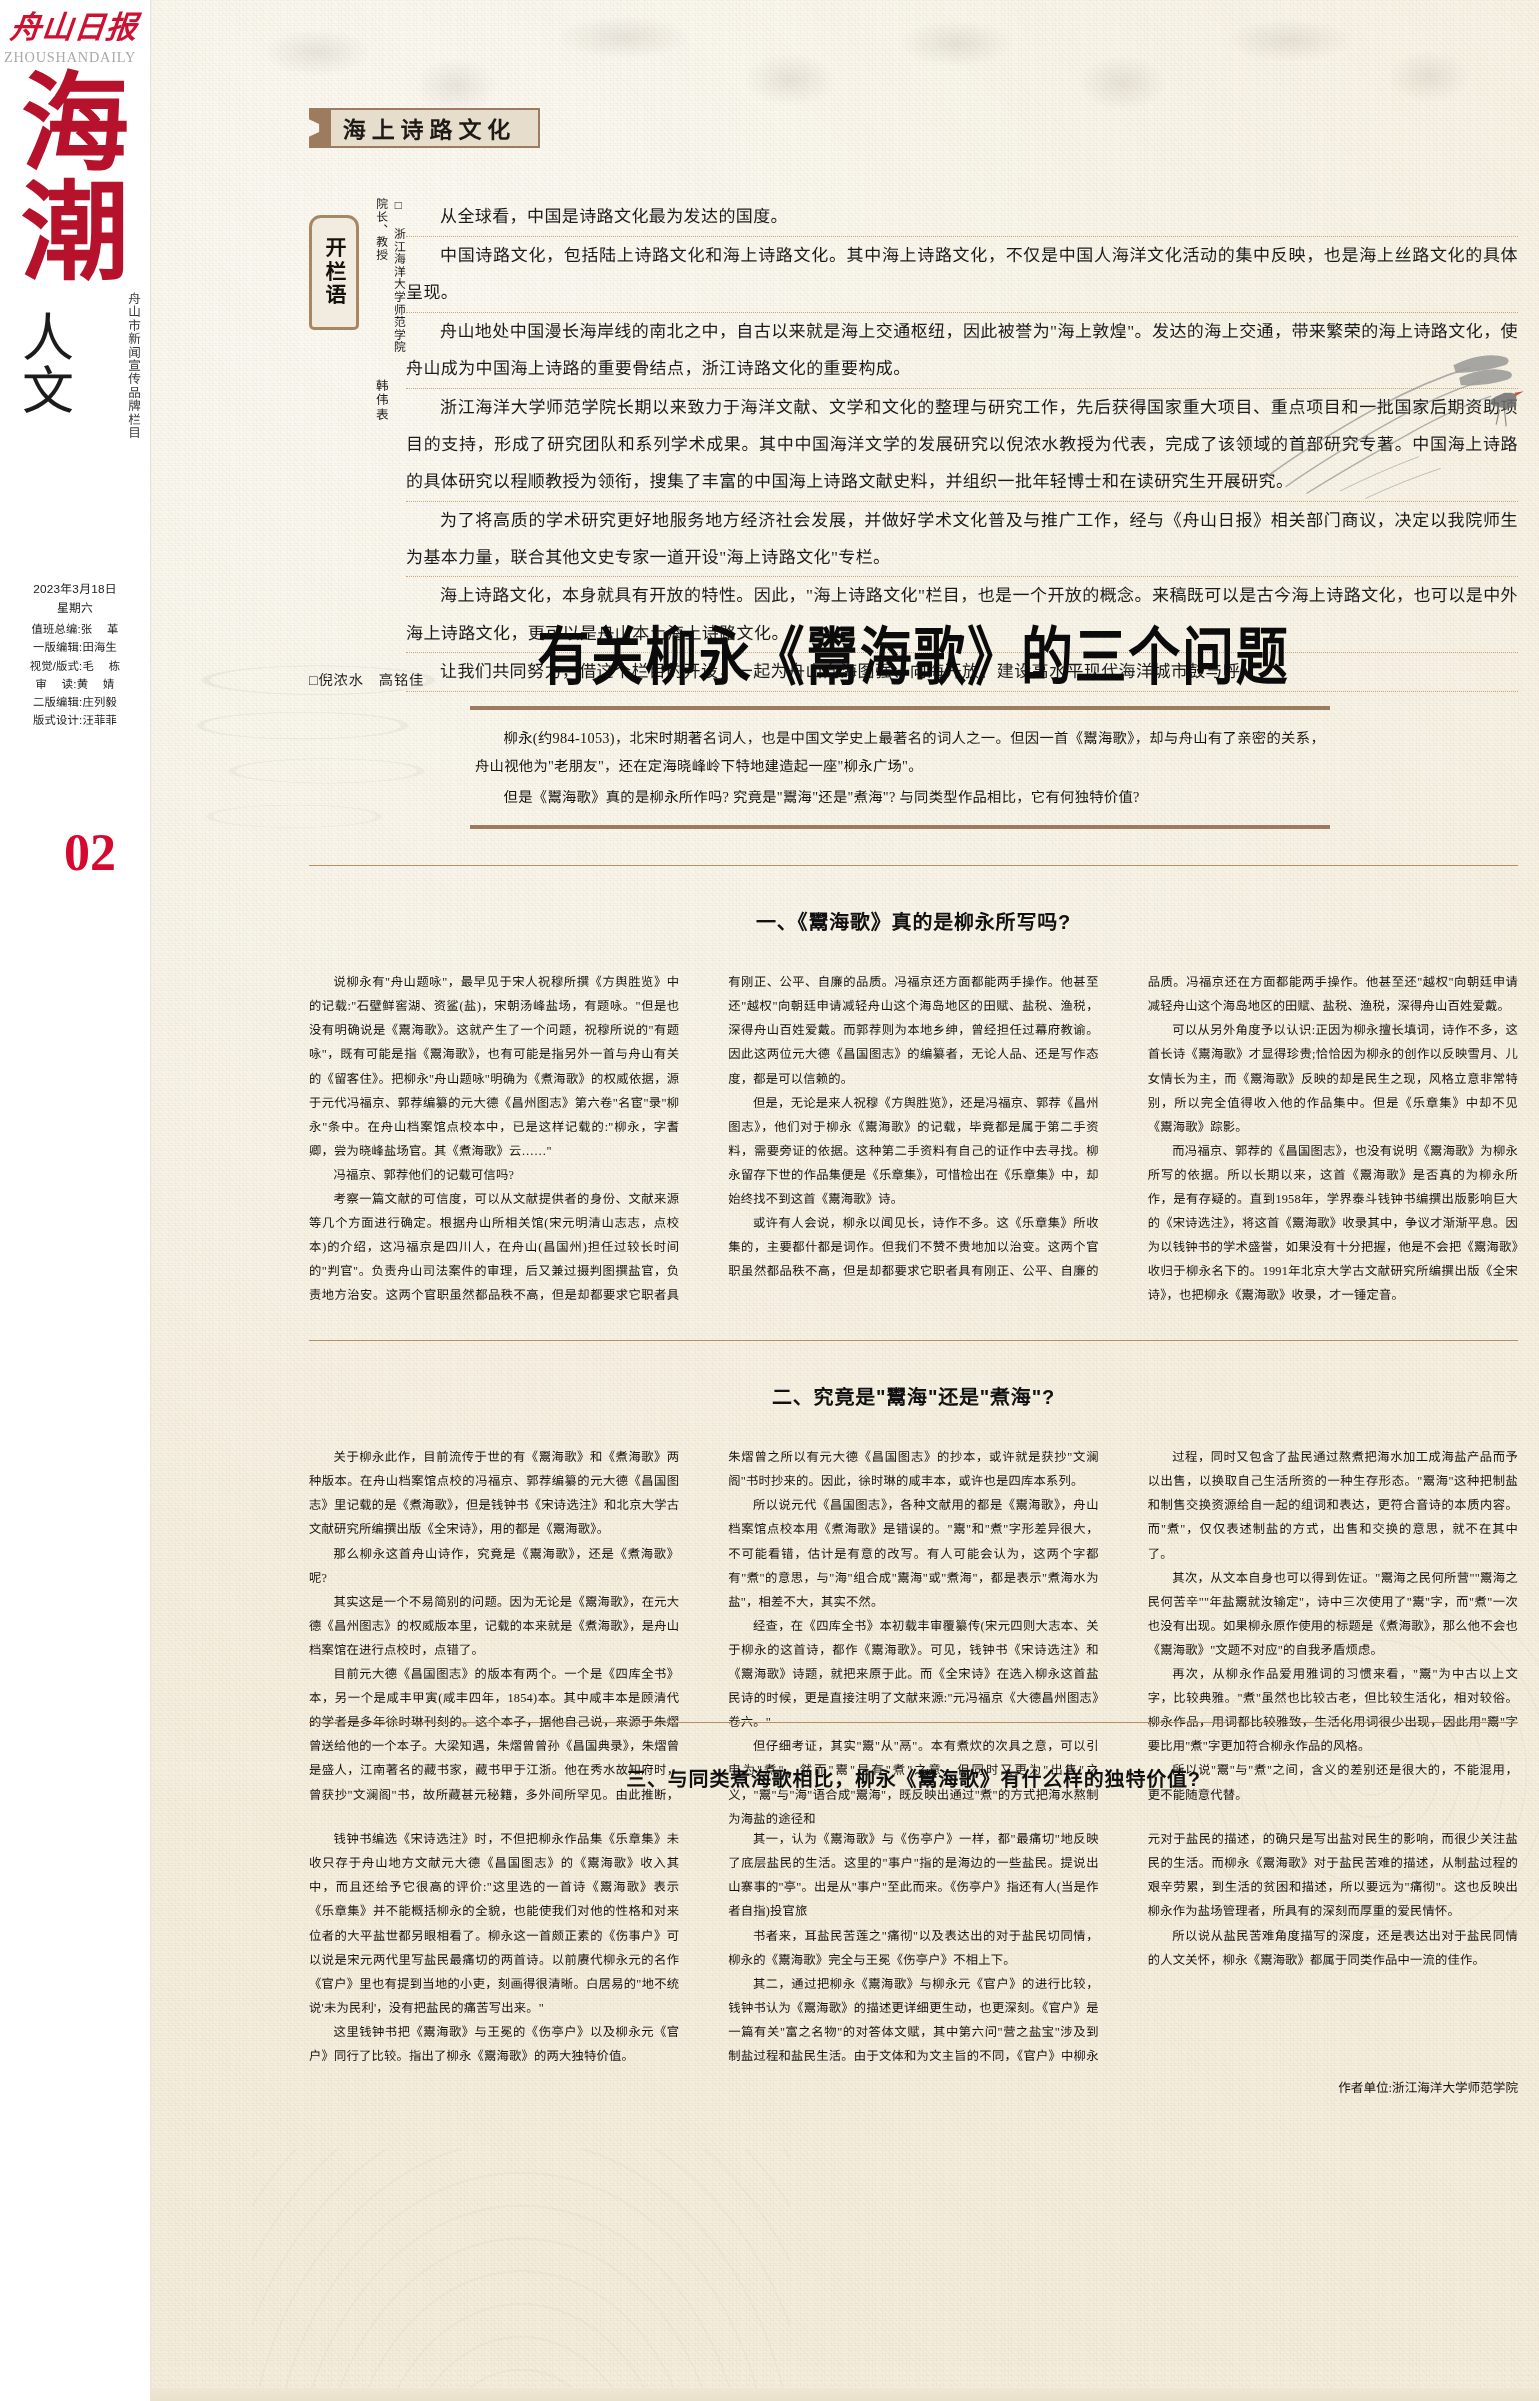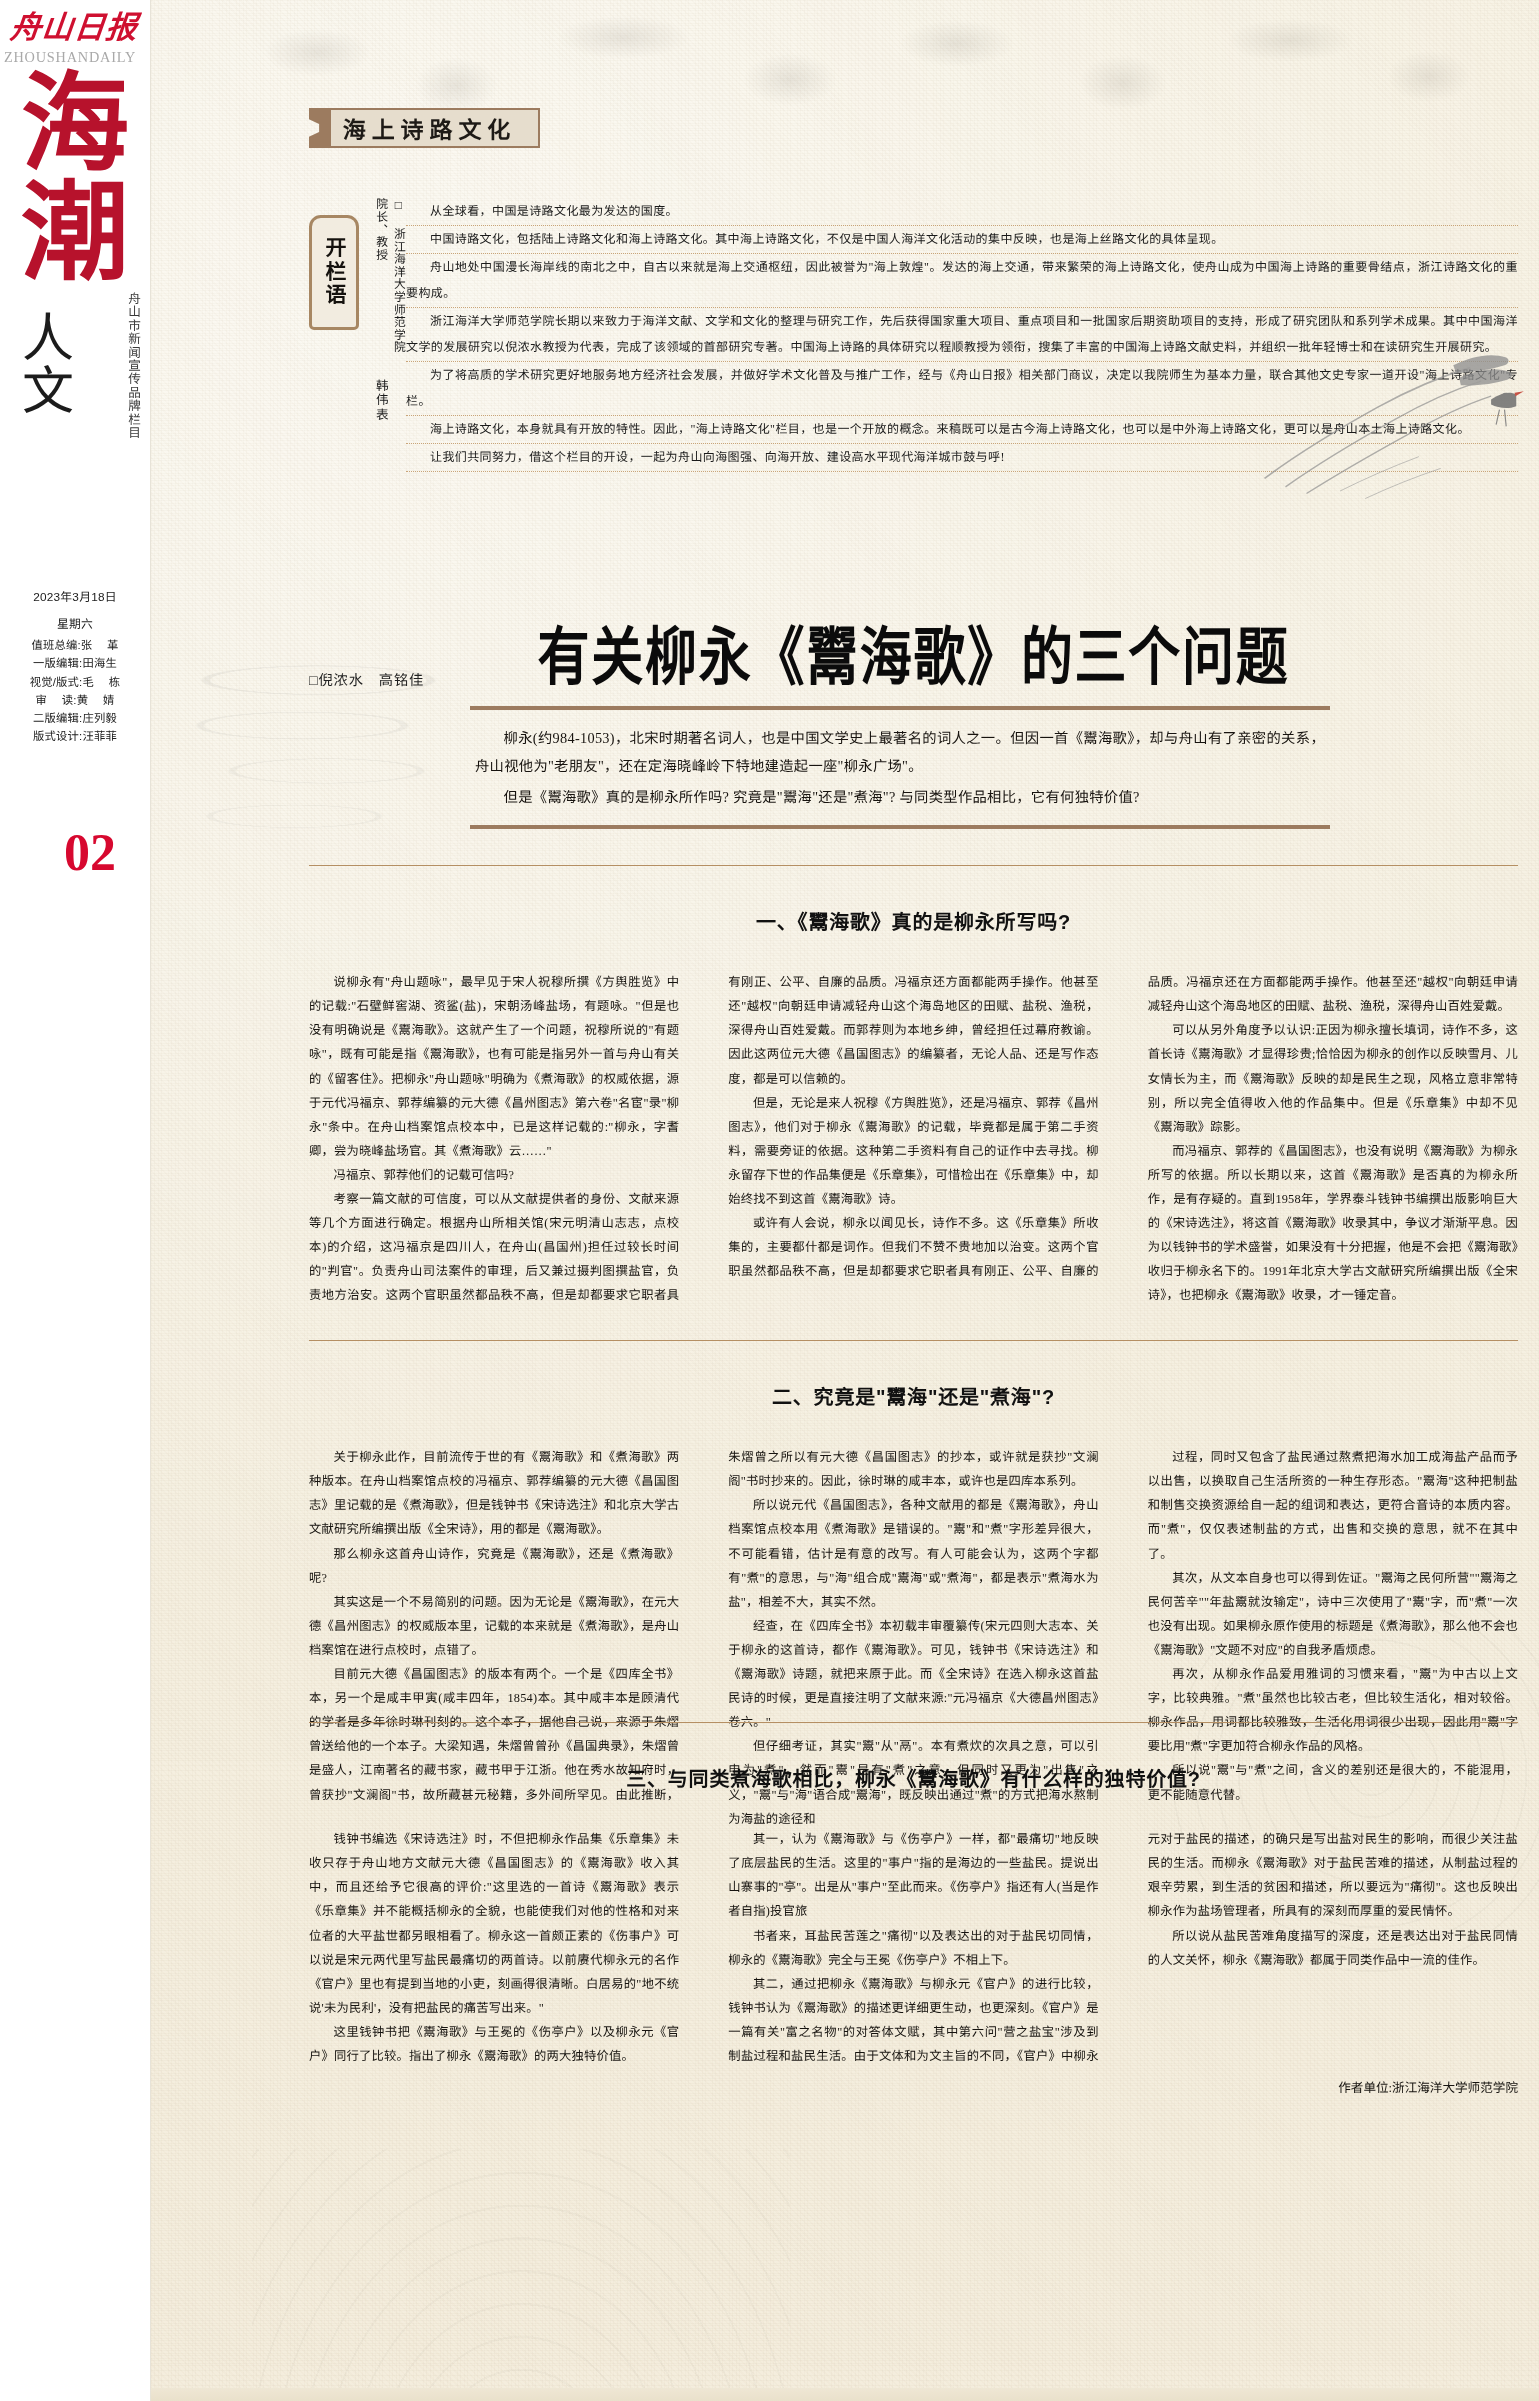--- a/index.html
+++ b/index.html
@@ -197,7 +197,7 @@
   .pref-body{
     margin-left:97px;margin-right:0;
     font-family:"Liberation Serif","DejaVu Serif",serif;
-    font-size:12px;line-height:2.18;
+    font-size:17px;line-height:2.18;
     color:#1a1a1a;
     letter-spacing:0.4px;
     text-align:justify;

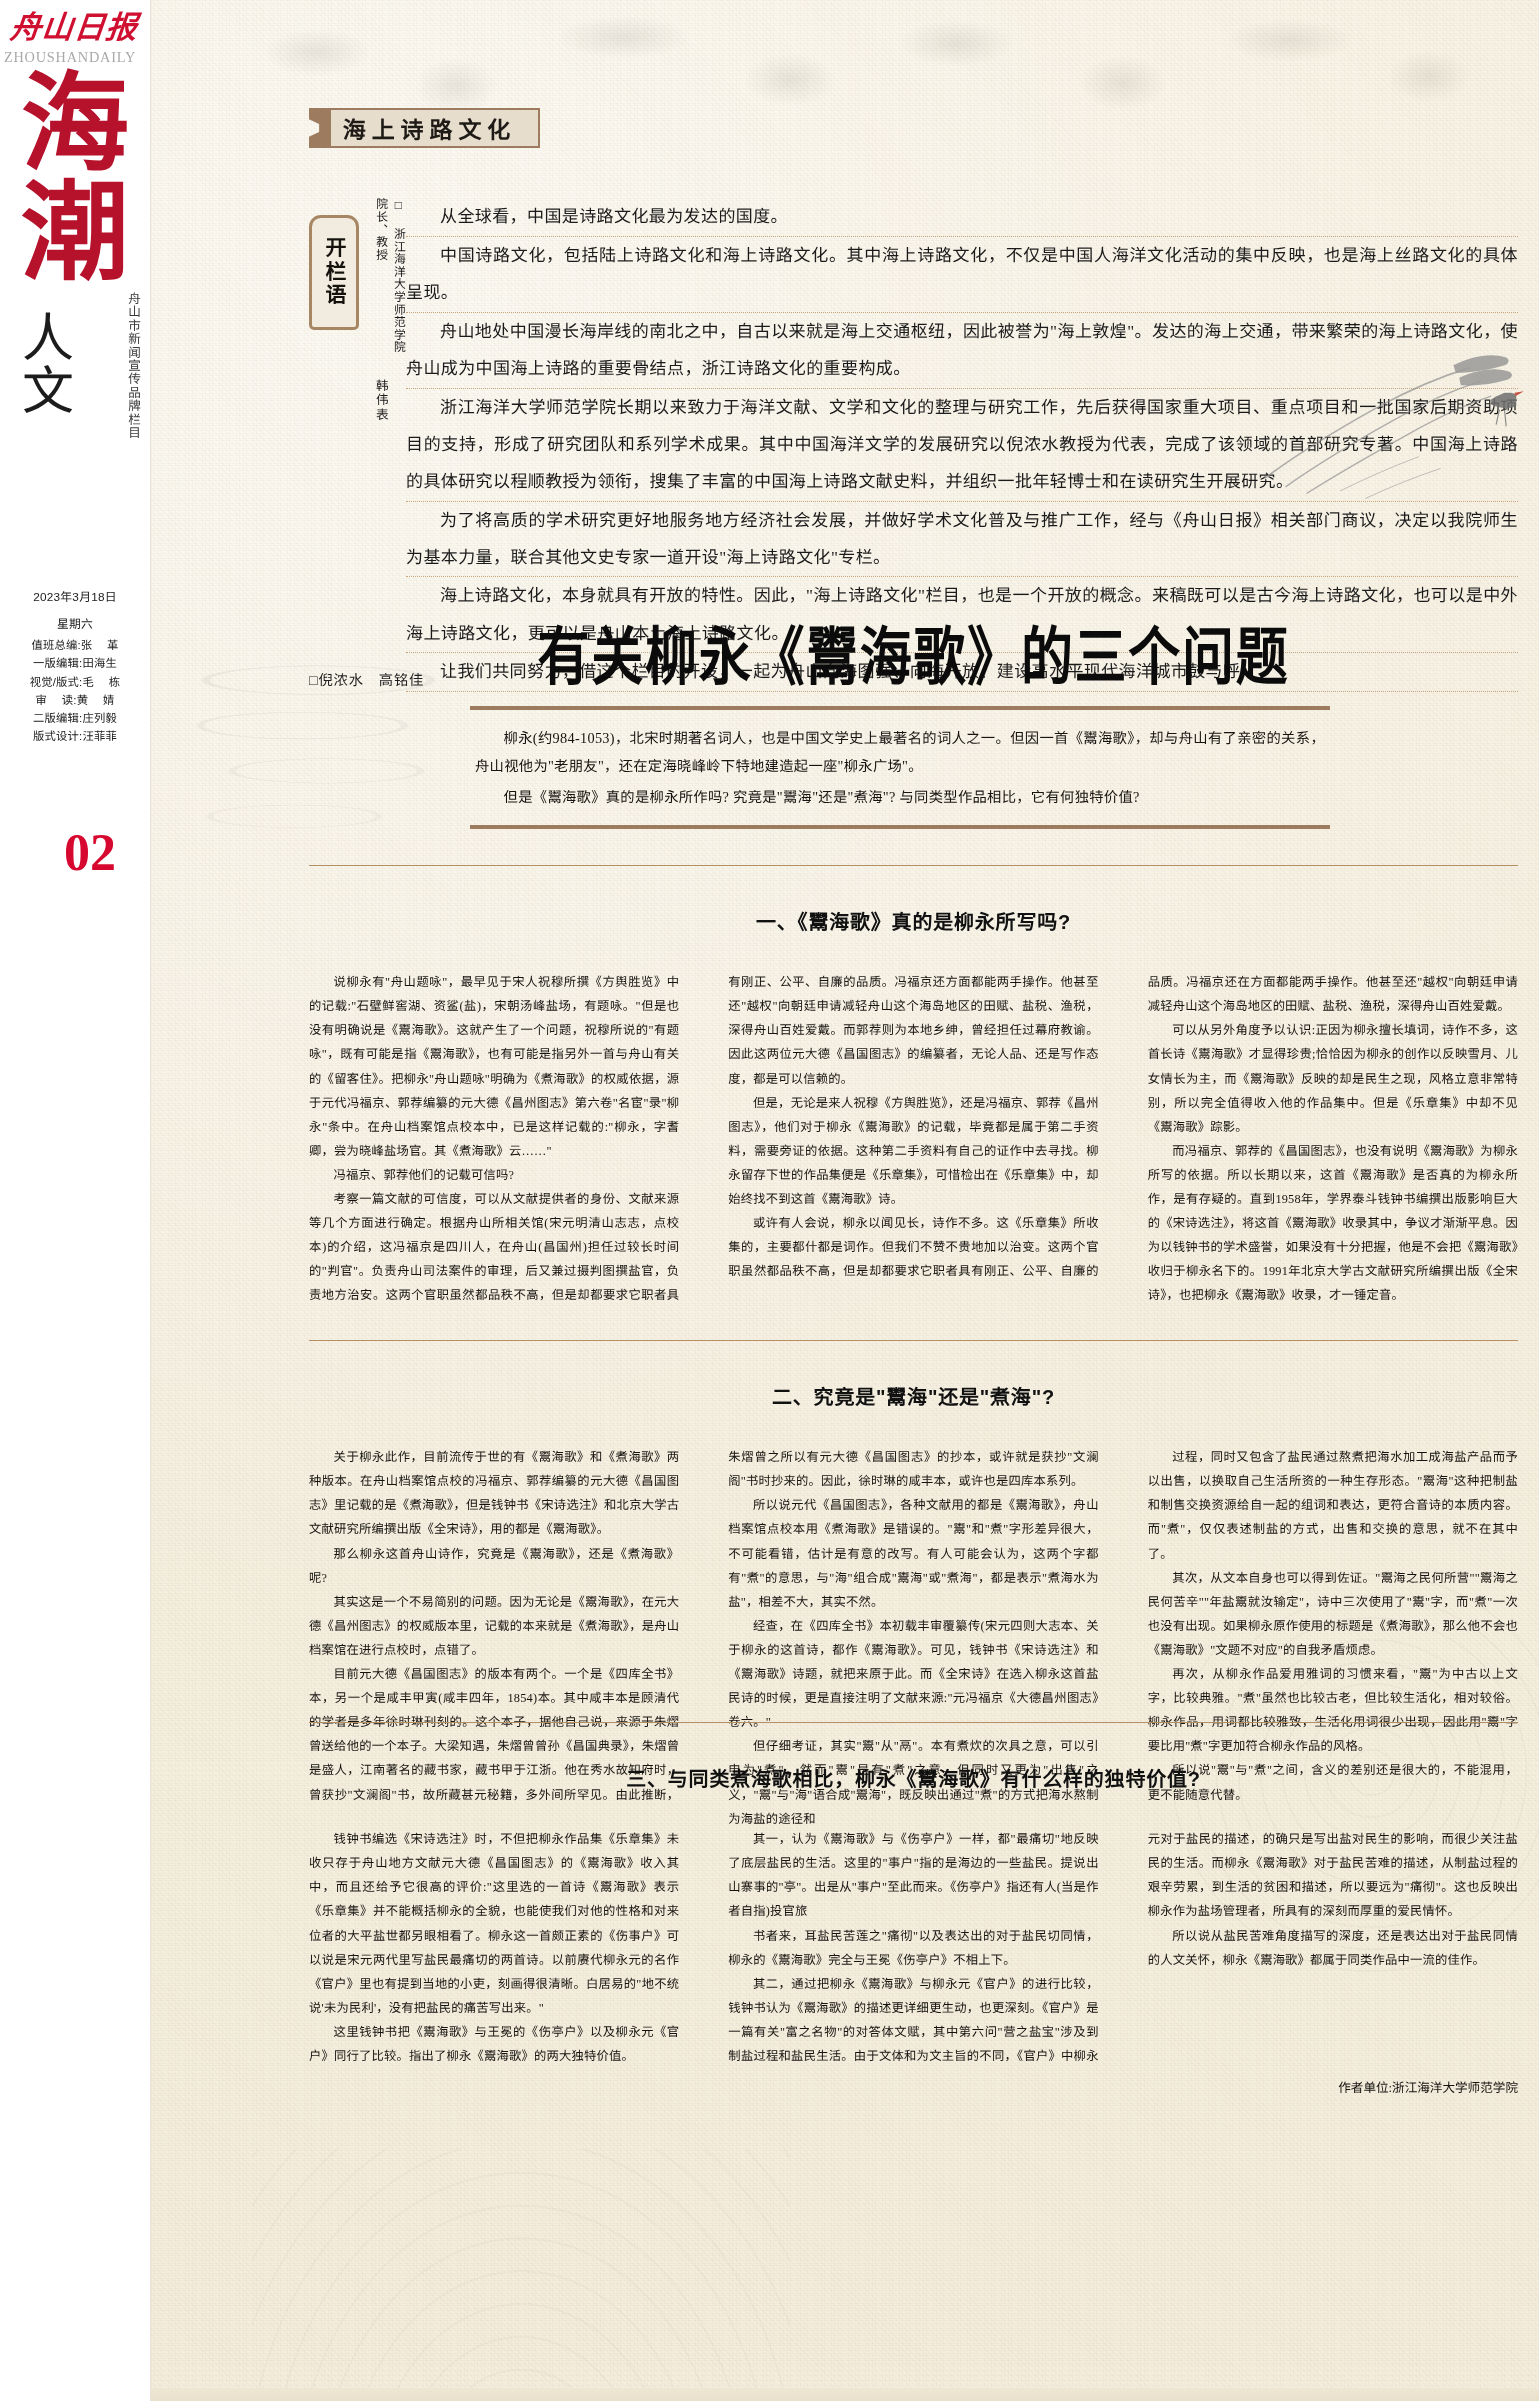--- a/index.html
+++ b/index.html
@@ -76,7 +76,7 @@
     font-size:11.3px;line-height:1.62;
     letter-spacing:0.2px;
   }
-  .issue-block .d1{font-size:11.8px;margin-top:8px;}
+  .issue-block .d1{font-size:11.8px;}
   .issue-block .credits{margin-top:1.7px;}
   .issue-block .credits div{white-space:pre;}
   .pageno{

